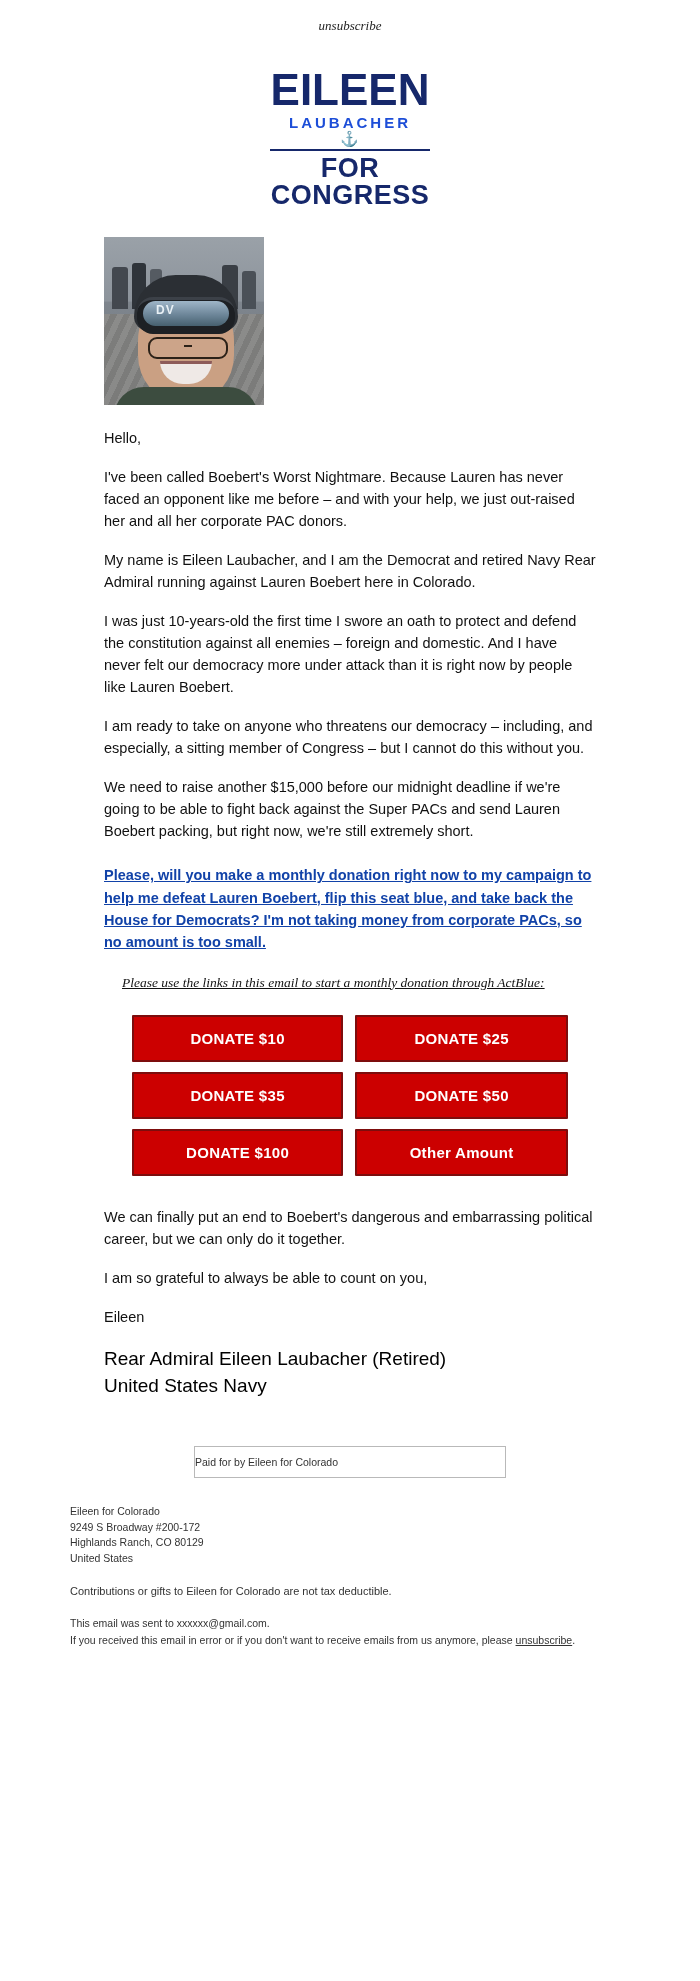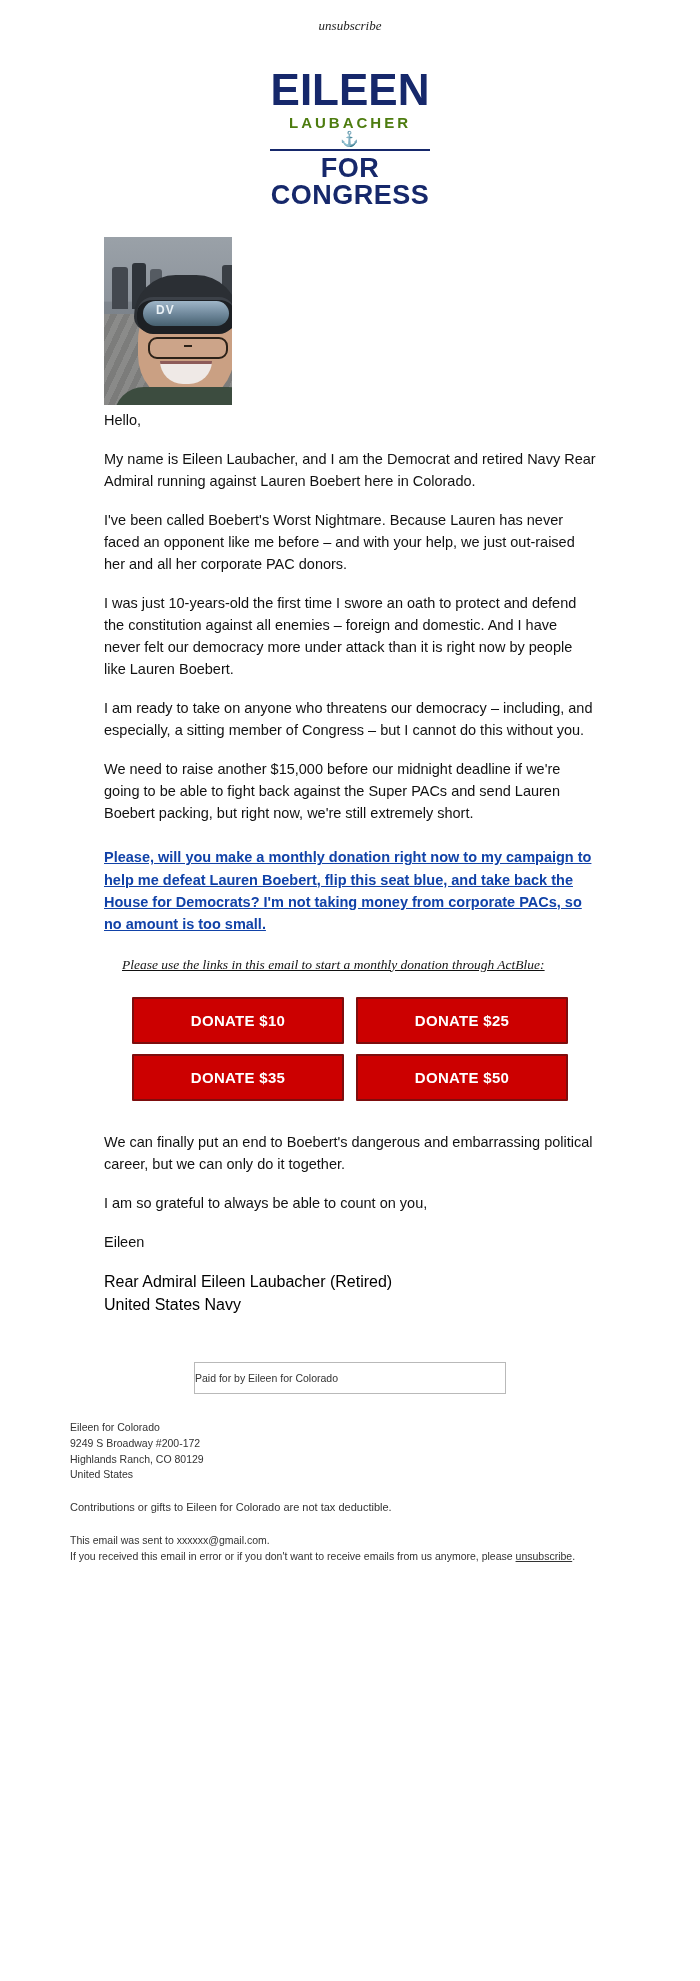--- a/index.html
+++ b/index.html
@@ -54,7 +54,7 @@
     font-weight: bold;
     font-size: 15px;
     letter-spacing: 3px;
-    color: #4d7c0f;
+    color: #1d4ed8;
     display: block;
     margin-top: 3px;
   }

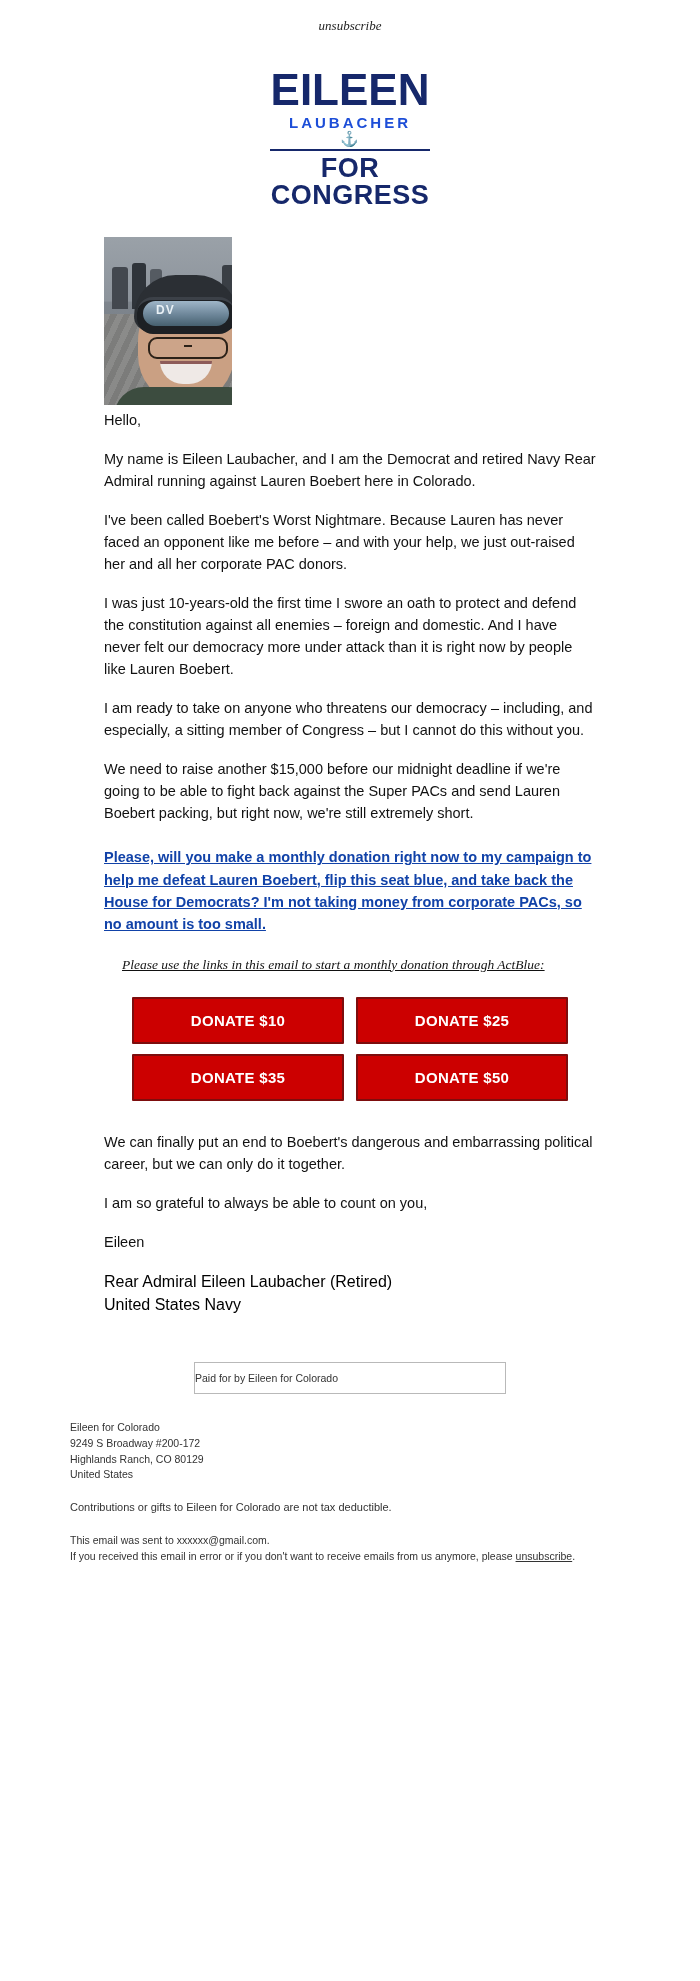--- a/index.html
+++ b/index.html
@@ -85,10 +85,10 @@
     margin: 0 auto;
   }
   .photo {
-    width: 128px;
+    width: 160px;
     height: 168px;
     margin-top: 10px;
-    margin-bottom: 4px;
+    margin-bottom: 22px;
     position: relative;
     overflow: hidden;
     background: #0c4a6e;

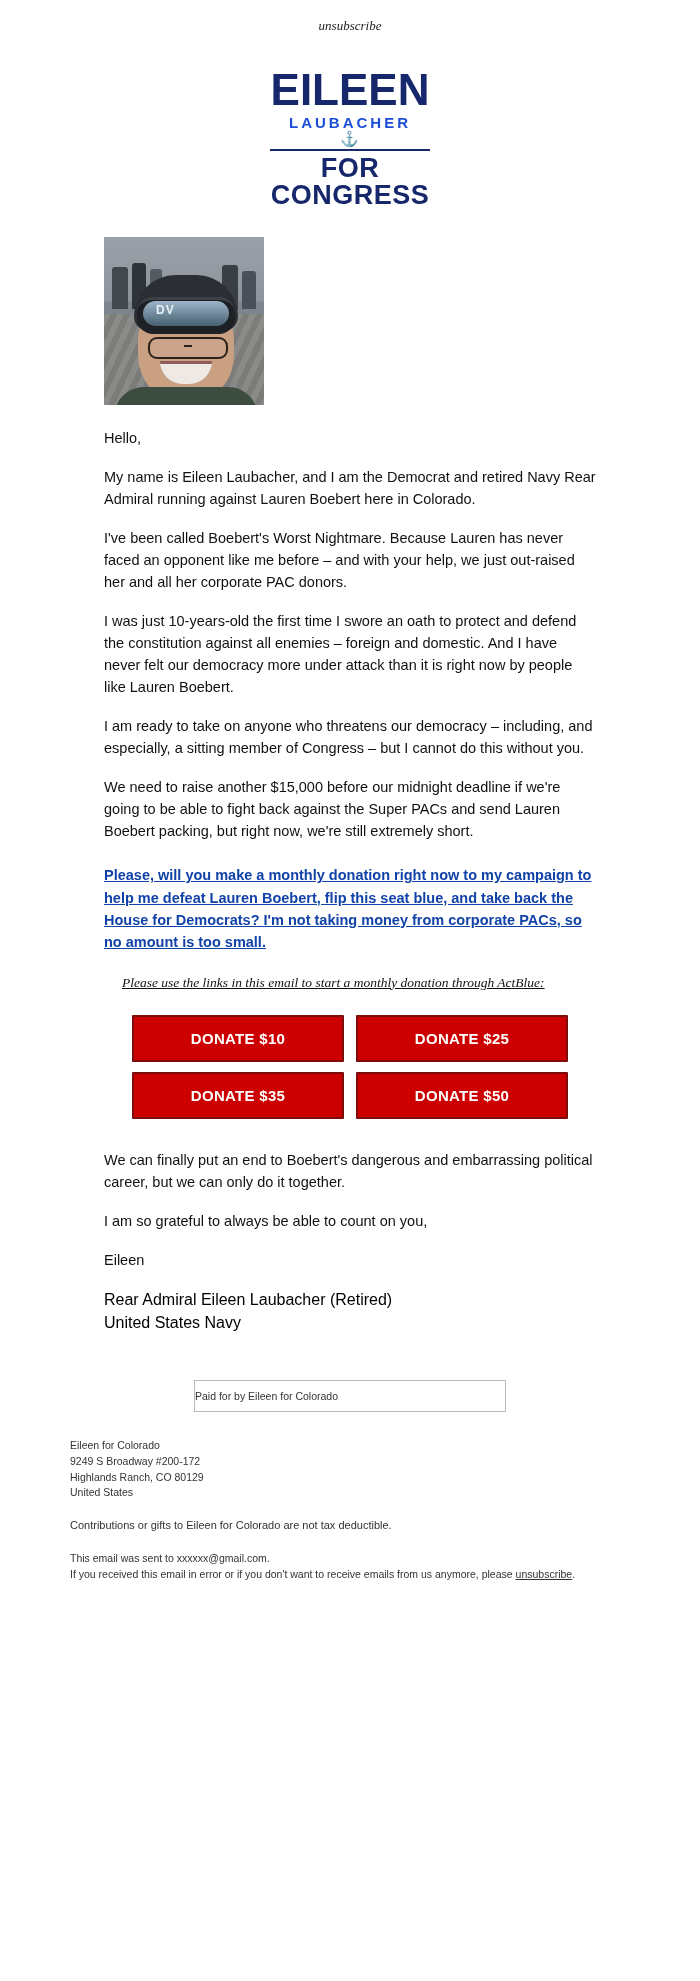--- a/index.html
+++ b/index.html
@@ -311,8 +311,8 @@
     </div>
 
     <p class="body-text">Hello,</p>
+    <p class="body-text">I've been called Boebert's Worst Nightmare. Because Lauren has never faced an opponent like me before – and with your help, we just out-raised her and all her corporate PAC donors.</p>
     <p class="body-text">My name is Eileen Laubacher, and I am the Democrat and retired Navy Rear Admiral running against Lauren Boebert here in Colorado.</p>
-    <p class="body-text">I've been called Boebert's Worst Nightmare. Because Lauren has never faced an opponent like me before – and with your help, we just out-raised her and all her corporate PAC donors.</p>
     <p class="body-text">I was just 10-years-old the first time I swore an oath to protect and defend the constitution against all enemies – foreign and domestic. And I have never felt our democracy more under attack than it is right now by people like Lauren Boebert.</p>
     <p class="body-text">I am ready to take on anyone who threatens our democracy – including, and especially, a sitting member of Congress – but I cannot do this without you.</p>
     <p class="body-text">We need to raise another $15,000 before our midnight deadline if we're going to be able to fight back against the Super PACs and send Lauren Boebert packing, but right now, we're still extremely short.</p>

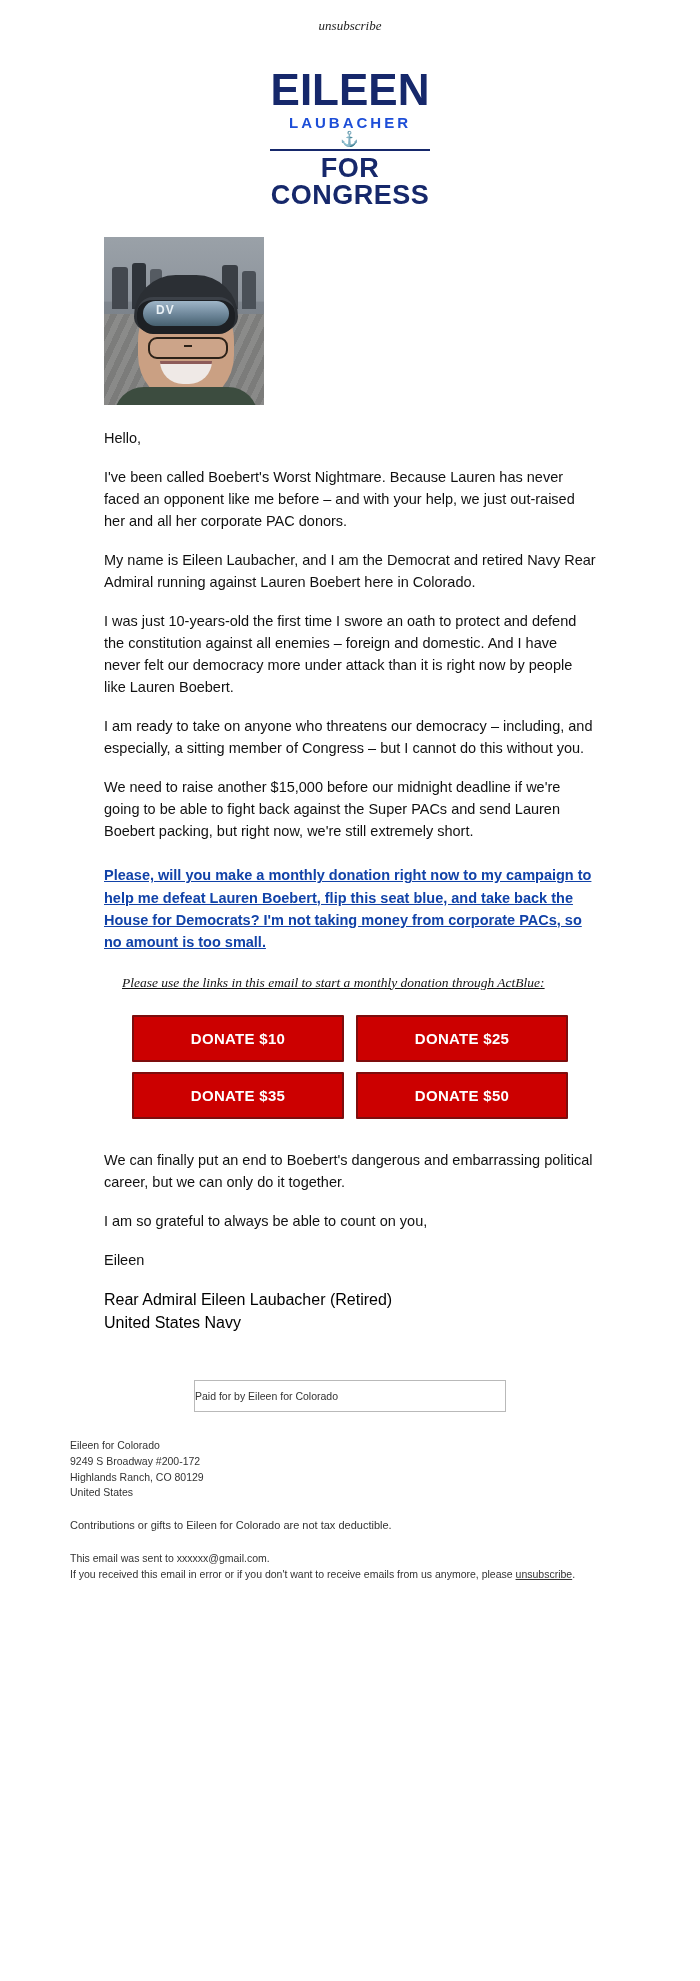--- a/index.html
+++ b/index.html
@@ -339,6 +339,14 @@
           <a href="#" class="donate-btn">DONATE $50</a>
         </td>
       </tr>
+      <tr>
+        <td>
+          <a href="#" class="donate-btn">DONATE $100</a>
+        </td>
+        <td>
+          <a href="#" class="donate-btn">Other Amount</a>
+        </td>
+      </tr>
     </tbody>
       </table>
 

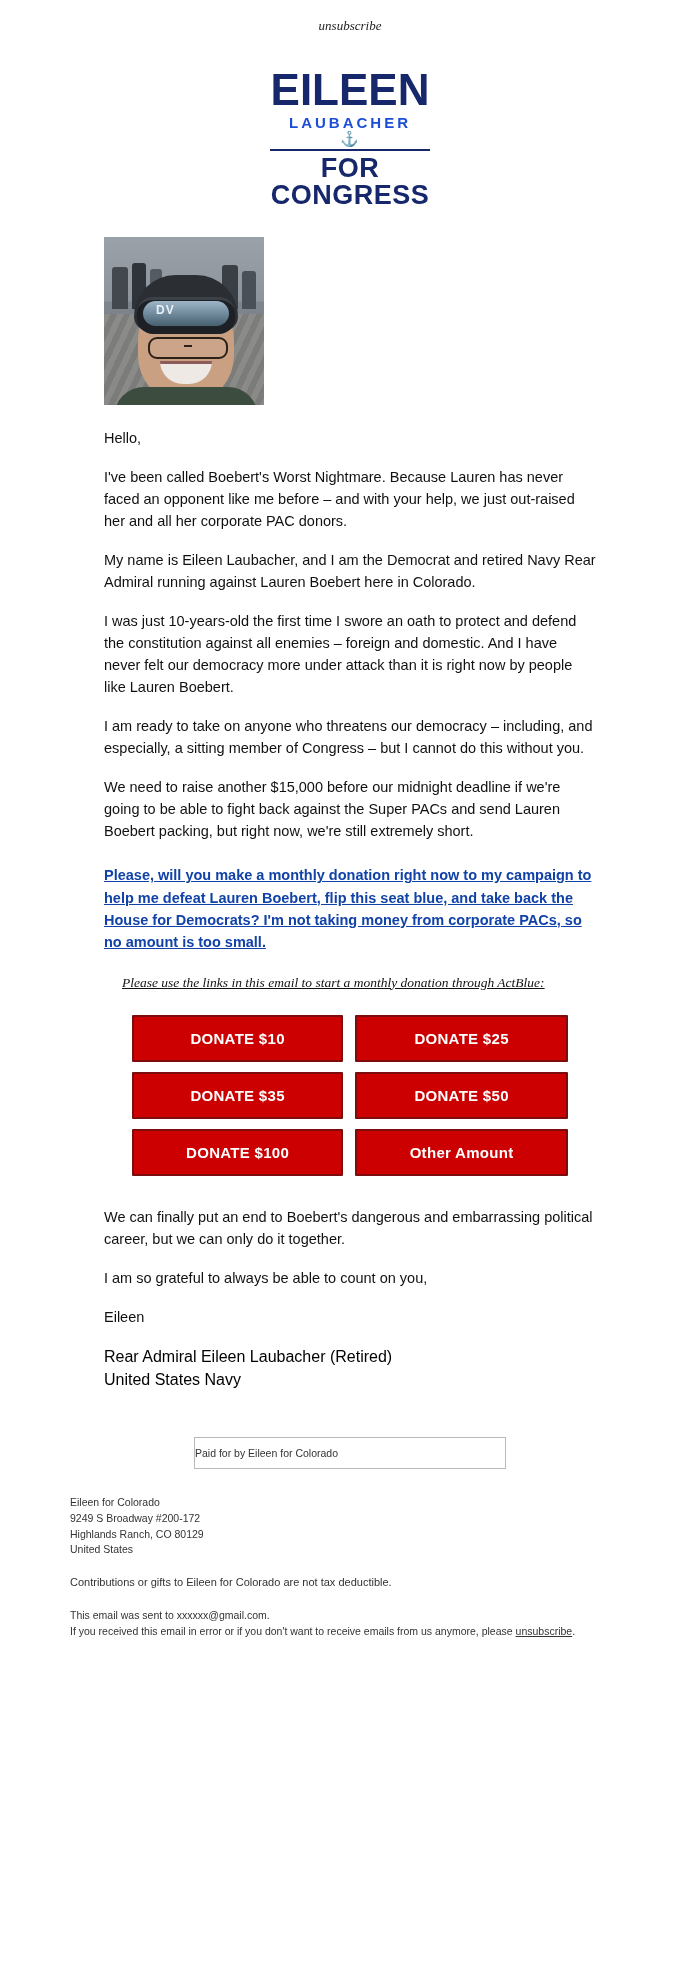--- a/index.html
+++ b/index.html
@@ -229,7 +229,7 @@
   }
   .closing-block { margin-top: 20px; }
   .signature-line {
-    font-size: 16px;
+    font-size: 19px;
     line-height: 1.45;
     margin: 0;
   }

